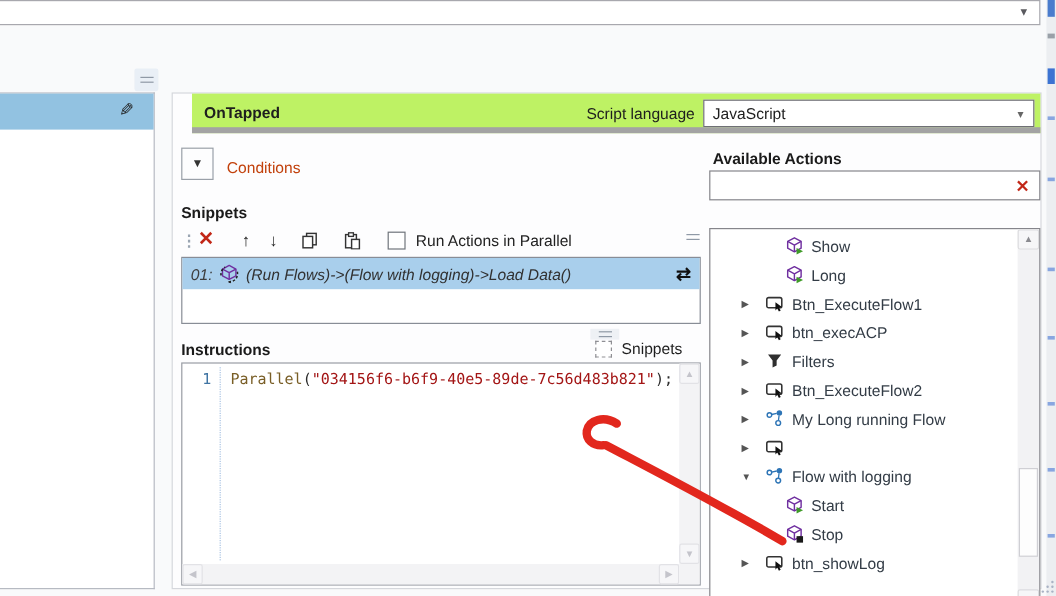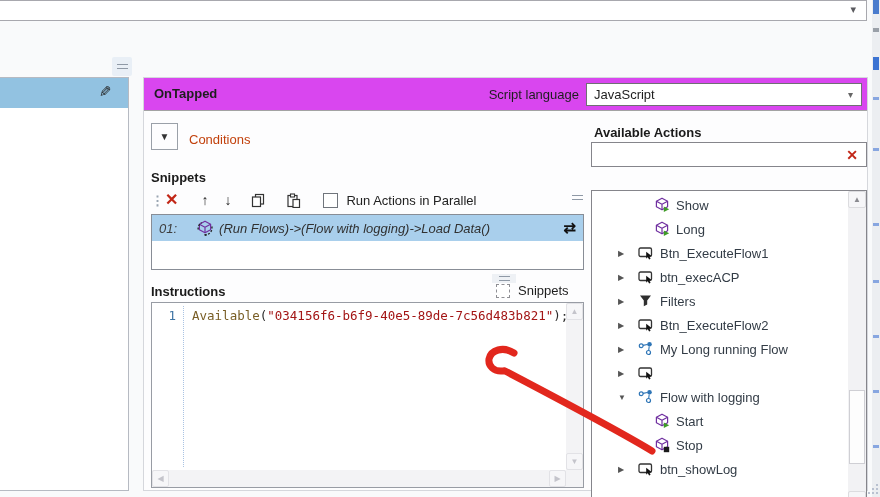--- a/index.html
+++ b/index.html
@@ -33,8 +33,8 @@
   
   .main-panel { position:absolute; left:143px; top:77px; width:725px; height:414px;
     background:#fdfdfe; border:1px solid #d5d7dc; }
-  .main-header { position:absolute; left:0; right:0; top:0; height:33px;
-    border-bottom:1px solid #a3a3a3; background:#d946ef; }
+  .main-header { position:absolute; left:16px; right:0; top:0; height:33px;
+    border-bottom:5px solid #a3a3a3; background:#bef264; }
   .evt-title { position:absolute; left:10px; top:8px; font-weight:bold; }
   .lang-label { position:absolute; right:288px; top:9px; }
   .lang-select { position:absolute; right:5px; top:5px; width:276px; height:23px;

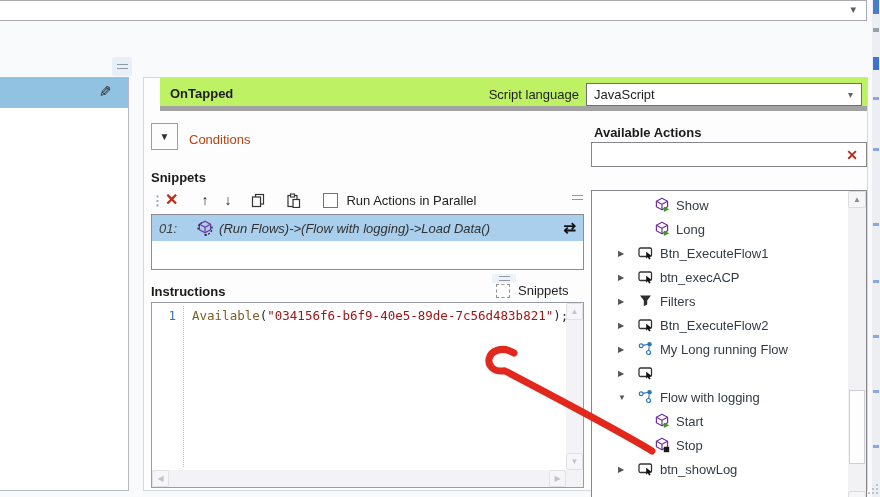--- a/index.html
+++ b/index.html
@@ -61,7 +61,7 @@
     border:1px solid #888d96; background:#fff; }
   .action-row { height:26px; background:#a9cfec; display:flex; align-items:center;
     padding:0 7px; font-style:italic; color:#313131; }
-  .action-row .idx { margin-right:20px; color:#3d3d3d; }
+  .action-row .idx { margin-right:6px; color:#3d3d3d; }
   .action-row .a-icon { width:16px; height:16px; margin-right:6px; flex:none; font-style:normal; }
   .action-row .swap { margin-left:auto; font-style:normal; font-weight:bold; font-size:15px; color:#111; }
 

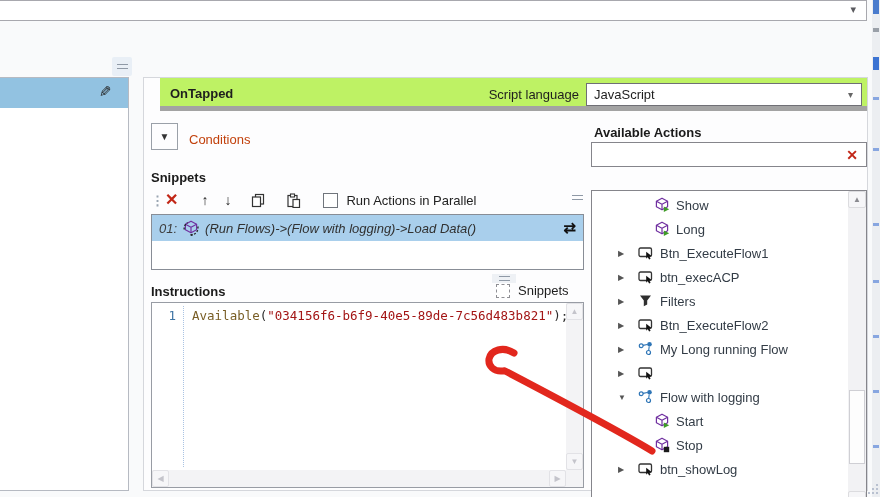--- a/index.html
+++ b/index.html
@@ -201,7 +201,7 @@
   <div class="editor">
     <span class="gutter-num">1</span>
     <div class="indent-guide"></div>
-    <div class="code-line"><span class="tok-fn">Available</span><span class="tok-pn">(</span><span class="tok-str">"034156f6-b6f9-40e5-89de-7c56d483b821"</span><span class="tok-pn">);</span></div>
+    <div class="code-line"><span class="tok-fn">Parallel</span><span class="tok-pn">(</span><span class="tok-str">"034156f6-b6f9-40e5-89de-7c56d483b821"</span><span class="tok-pn">);</span></div>
     <div class="ed-vsb">
       <span class="sb-btn pos-tl">▲</span>
       <span class="sb-btn pos-bl">▼</span>

